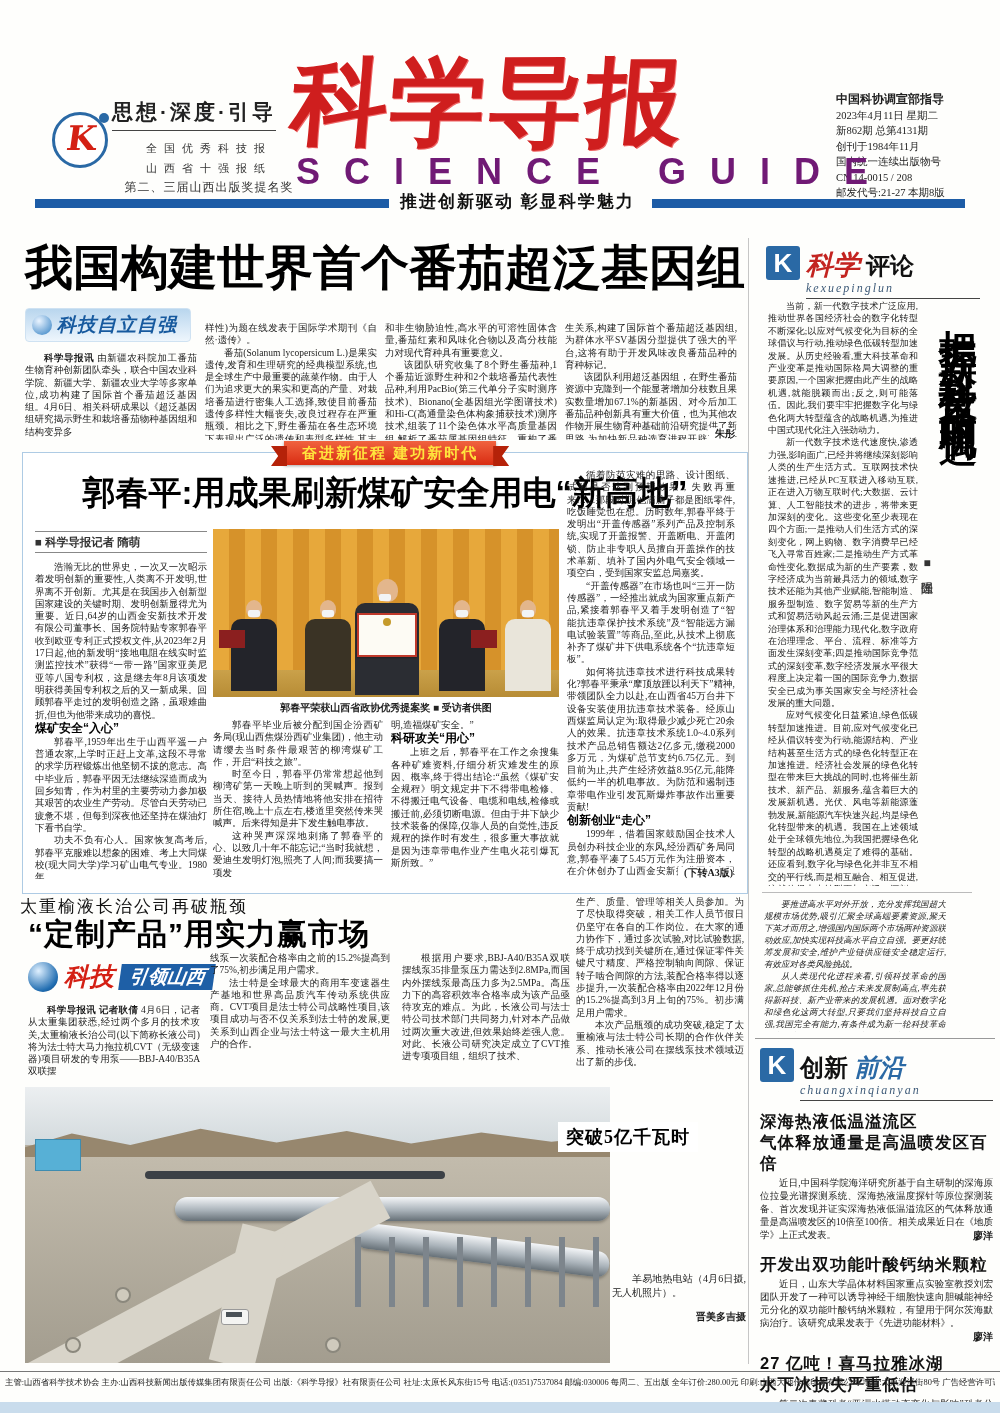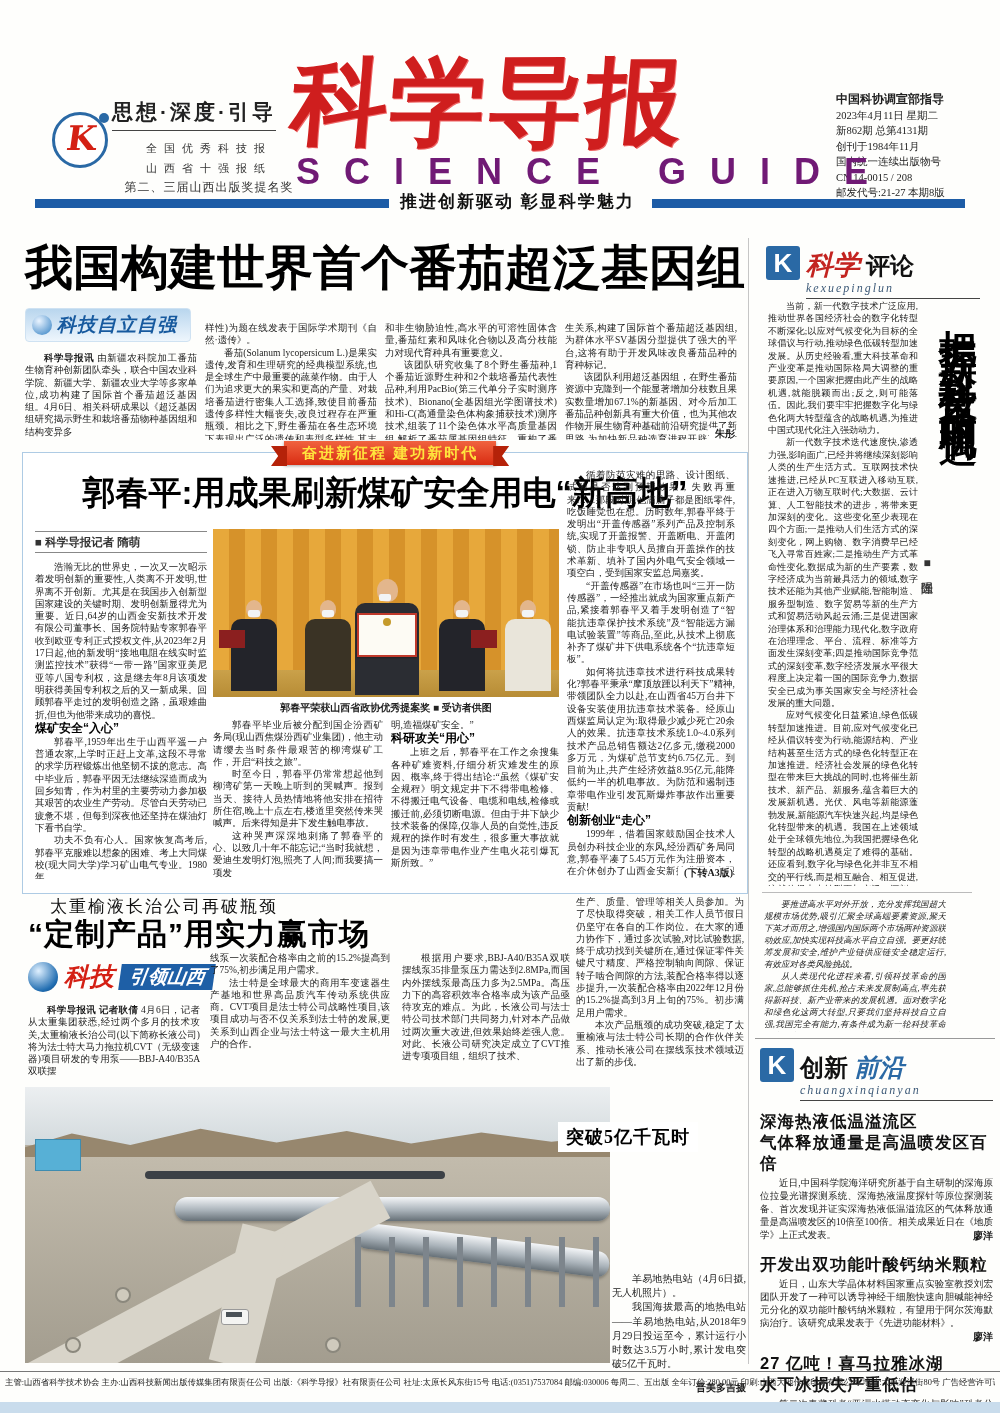--- a/index.html
+++ b/index.html
@@ -233,7 +233,7 @@
   <p>从人类现代化进程来看,引领科技革命的国家,总能够抓住先机,抢占未来发展制高点,率先获得新科技、新产业带来的发展机遇。面对数字化和绿色化这两大转型,只要我们坚持科技自立自强,我国完全有能力,有条件成为新一轮科技革命和产业变革的引领者,打开新的发展空间。</p>
 </div>
 
-<div class="abs kicker" style="left:50px;top:896px;">太重榆液长治公司再破瓶颈</div>
+<div class="abs kicker" style="left:20px;top:896px;">太重榆液长治公司再破瓶颈</div>
 <div class="abs h-pump" style="left:28px;top:916px;">“定制产品”用实力赢市场</div>
 <div class="abs badge-pump" style="left:28px;top:962px;">
   <span class="globe2"></span>

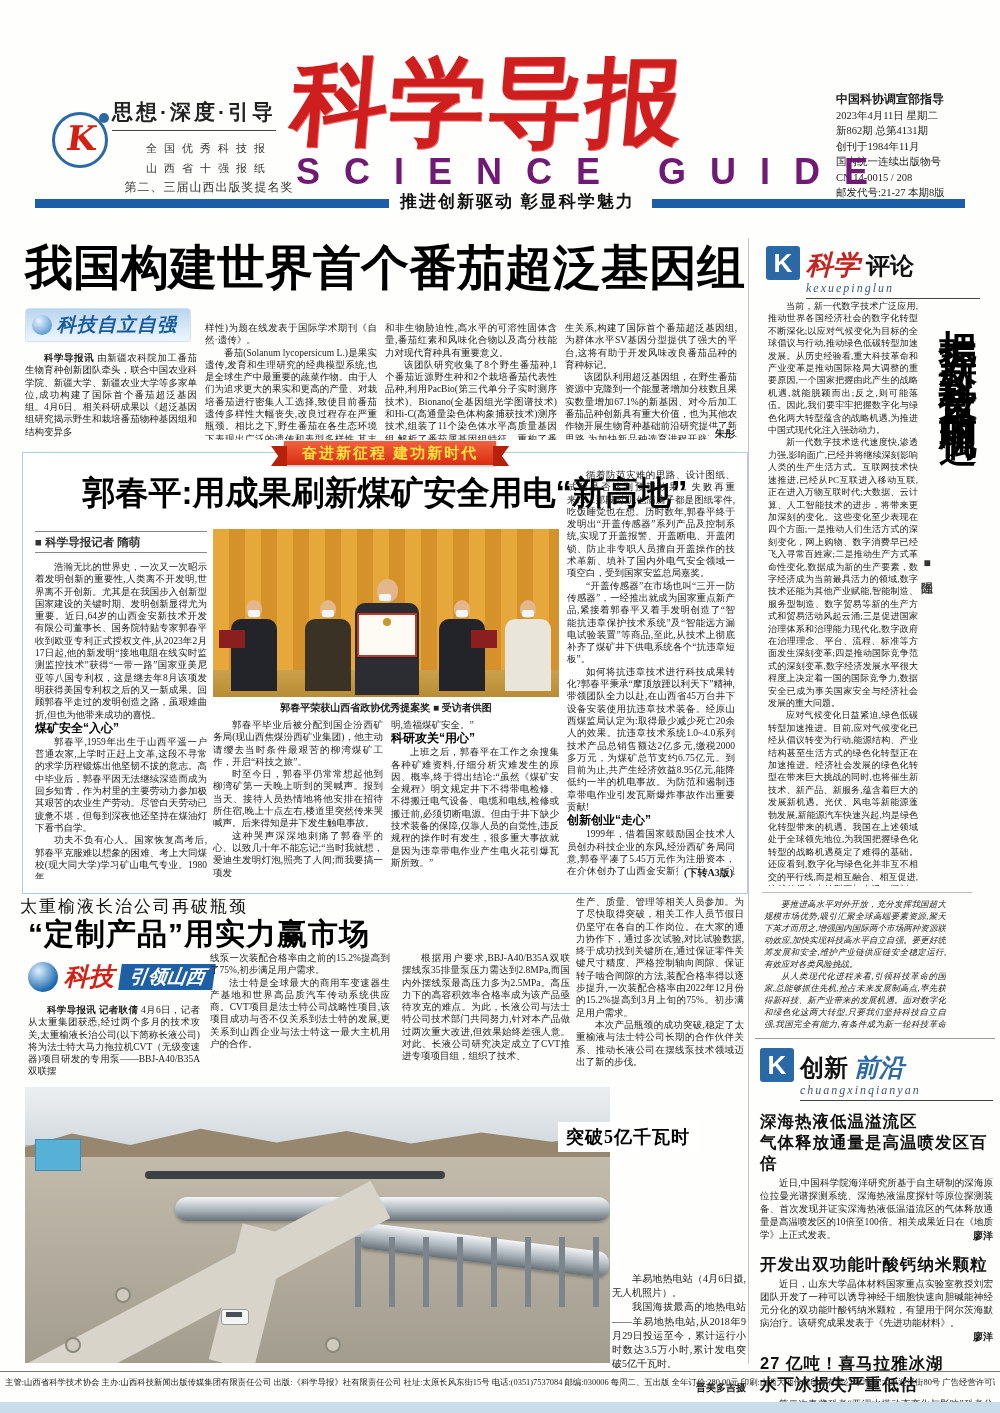--- a/index.html
+++ b/index.html
@@ -274,7 +274,6 @@
 <div class="abs overlay-title" style="left:558px;top:1122px;font-family:Liberation Serif, serif;">突破5亿千瓦时</div>
 <div class="abs geo-cap" style="left:612px;top:1272px;width:134px;">
   <p>羊易地热电站（4月6日摄,无人机照片）。</p>
-  <p>我国海拔最高的地热电站——羊易地热电站,从2018年9月29日投运至今，累计运行小时数达3.5万小时,累计发电突破5亿千瓦时。</p>
   <div class="photographer">晋美多吉摄</div>
 </div>
 

